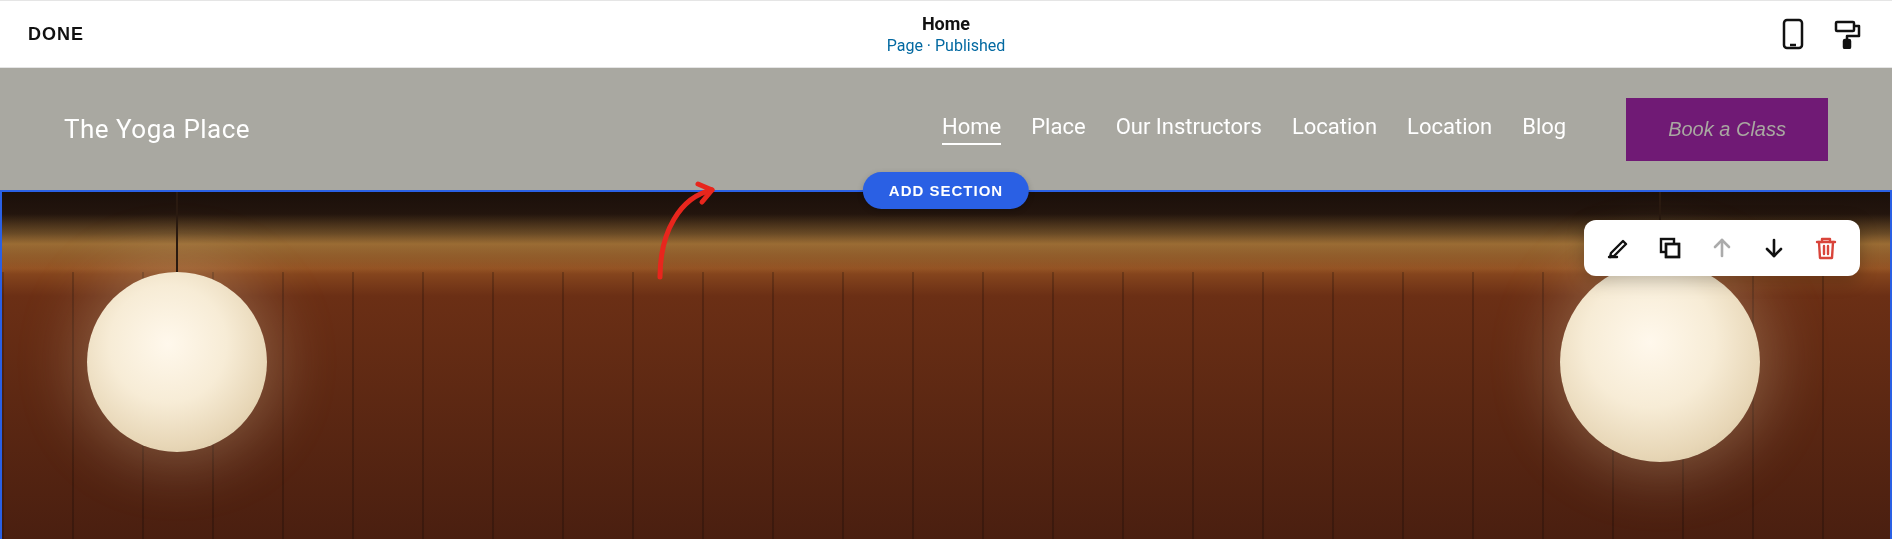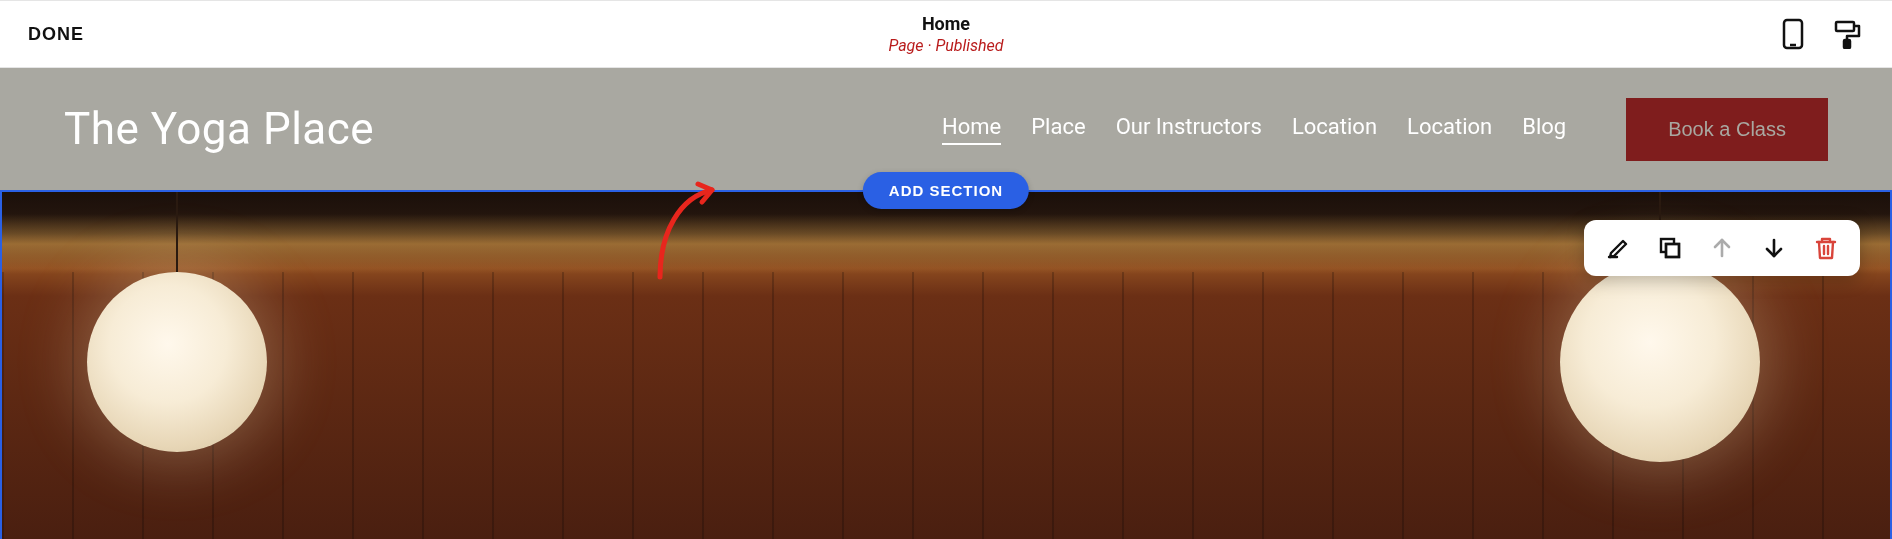--- a/index.html
+++ b/index.html
@@ -39,9 +39,8 @@
   }
   .topbar-sub {
     font-size: 16px;
-    color: #b91c1c;
+    color: #0369a1;
     margin-top: 2px;
-    font-style: italic;
   }
   .topbar-right {
     display: flex;

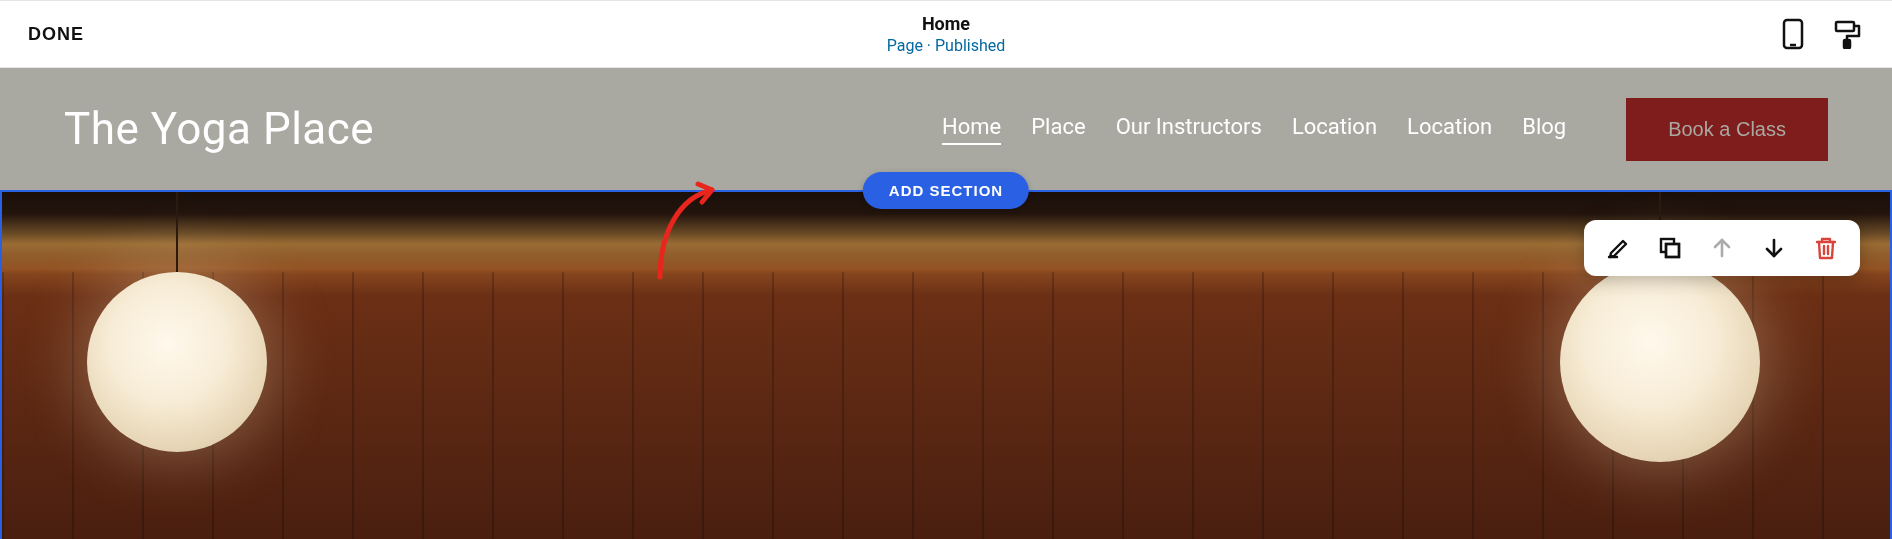--- a/index.html
+++ b/index.html
@@ -60,7 +60,7 @@
     justify-content: space-between;
   }
   .site-title {
-    font-size: 44px;
+    font-size: 26px;
     font-weight: 400;
     color: #fff;
     letter-spacing: 0.5px;

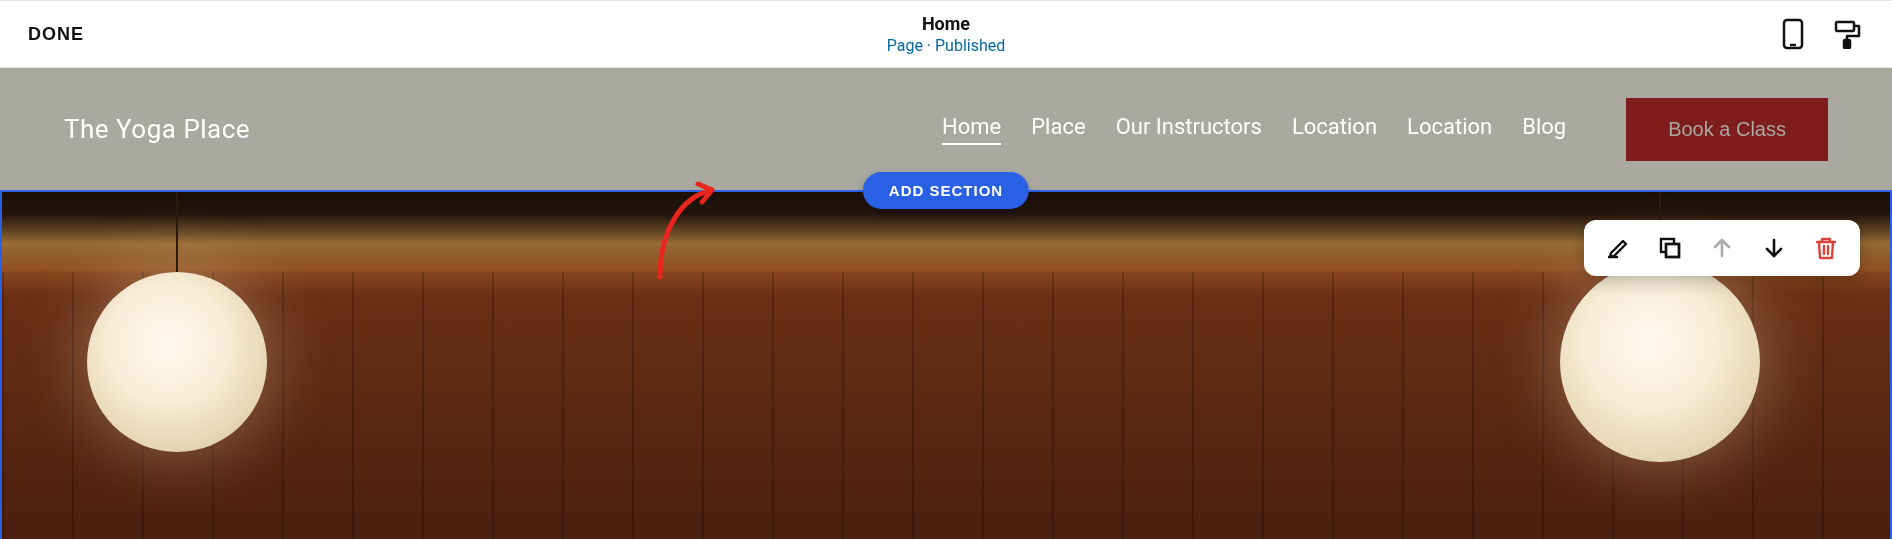--- a/index.html
+++ b/index.html
@@ -82,13 +82,14 @@
     border-bottom: 2px solid #fff;
   }
   .book-btn {
-    background: #7f1d1d;
+    background: #701a75;
     color: #a9a8a1;
     font-size: 20px;
     padding: 20px 42px;
     border: none;
     cursor: pointer;
     margin-left: 30px;
+    font-style: italic;
   }
 
   

